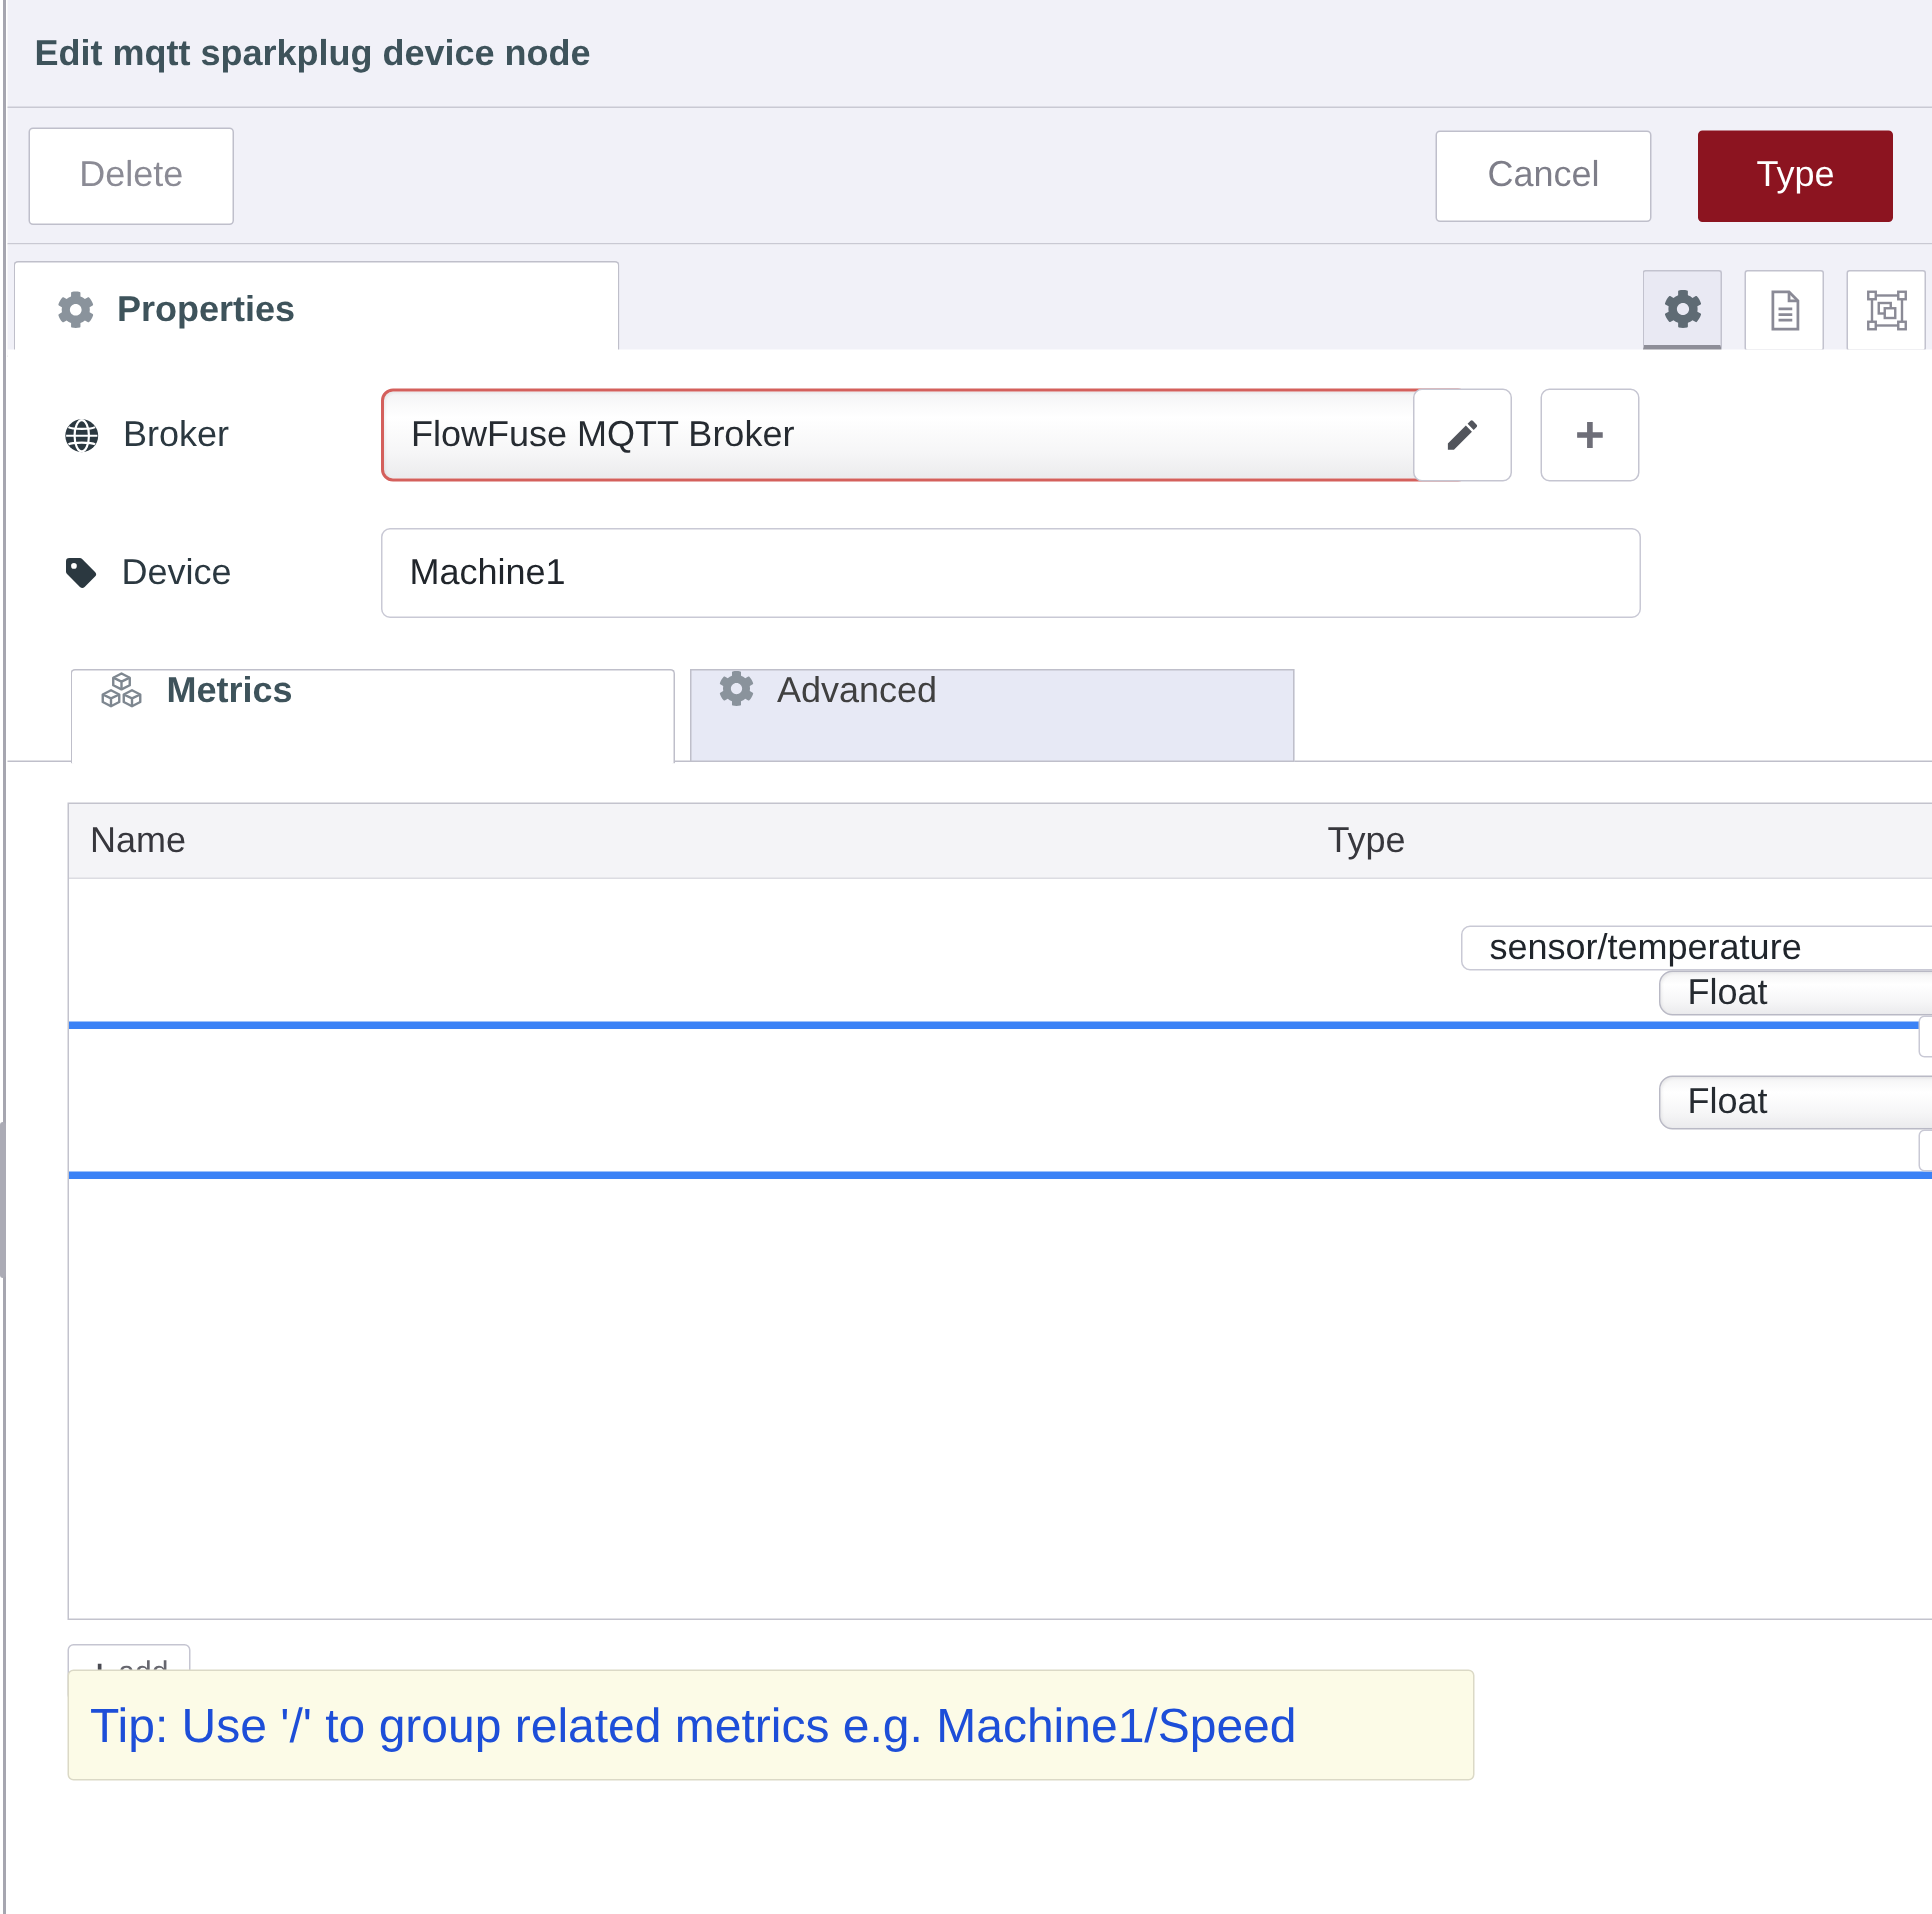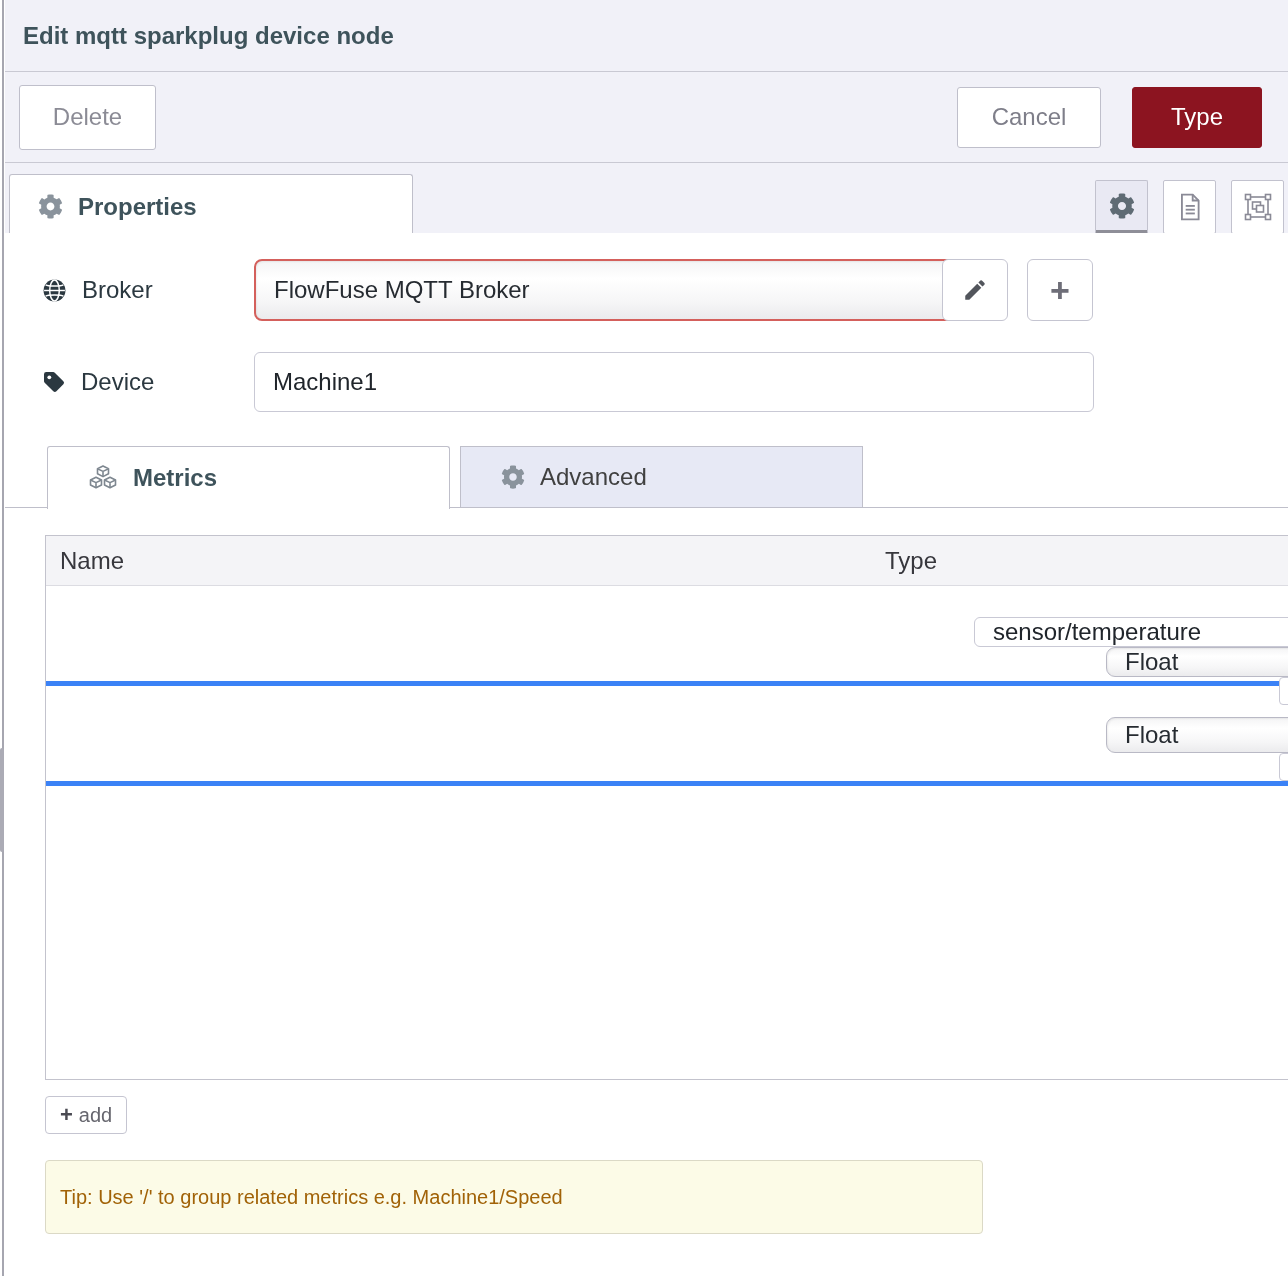--- a/index.html
+++ b/index.html
@@ -58,7 +58,7 @@
 
   
   .subtabs { position:absolute; top:213px; left:0; right:0; height:62px; border-bottom:1px solid #BFBFCA; }
-  .subtab { position:absolute; top:0; display:flex; align-items:center; gap:15px; padding-left:40px; cursor:pointer; }
+  .subtab { position:absolute; top:0; display:flex; align-items:flex-start; gap:15px; padding-left:18px; cursor:pointer; }
   .subtab-metrics { left:42px; width:403px; height:63px; background:#ffffff; border:1px solid #BFBFCA; border-bottom:none; border-radius:3px 3px 0 0; z-index:2; }
   .subtab-metrics .subtab-label { font-size:24px; font-weight:bold; color:#3E535B; }
   .subtab-advanced { left:455px; width:403px; height:62px; background:#E7E9F5; border:1px solid #BFBFCA; }

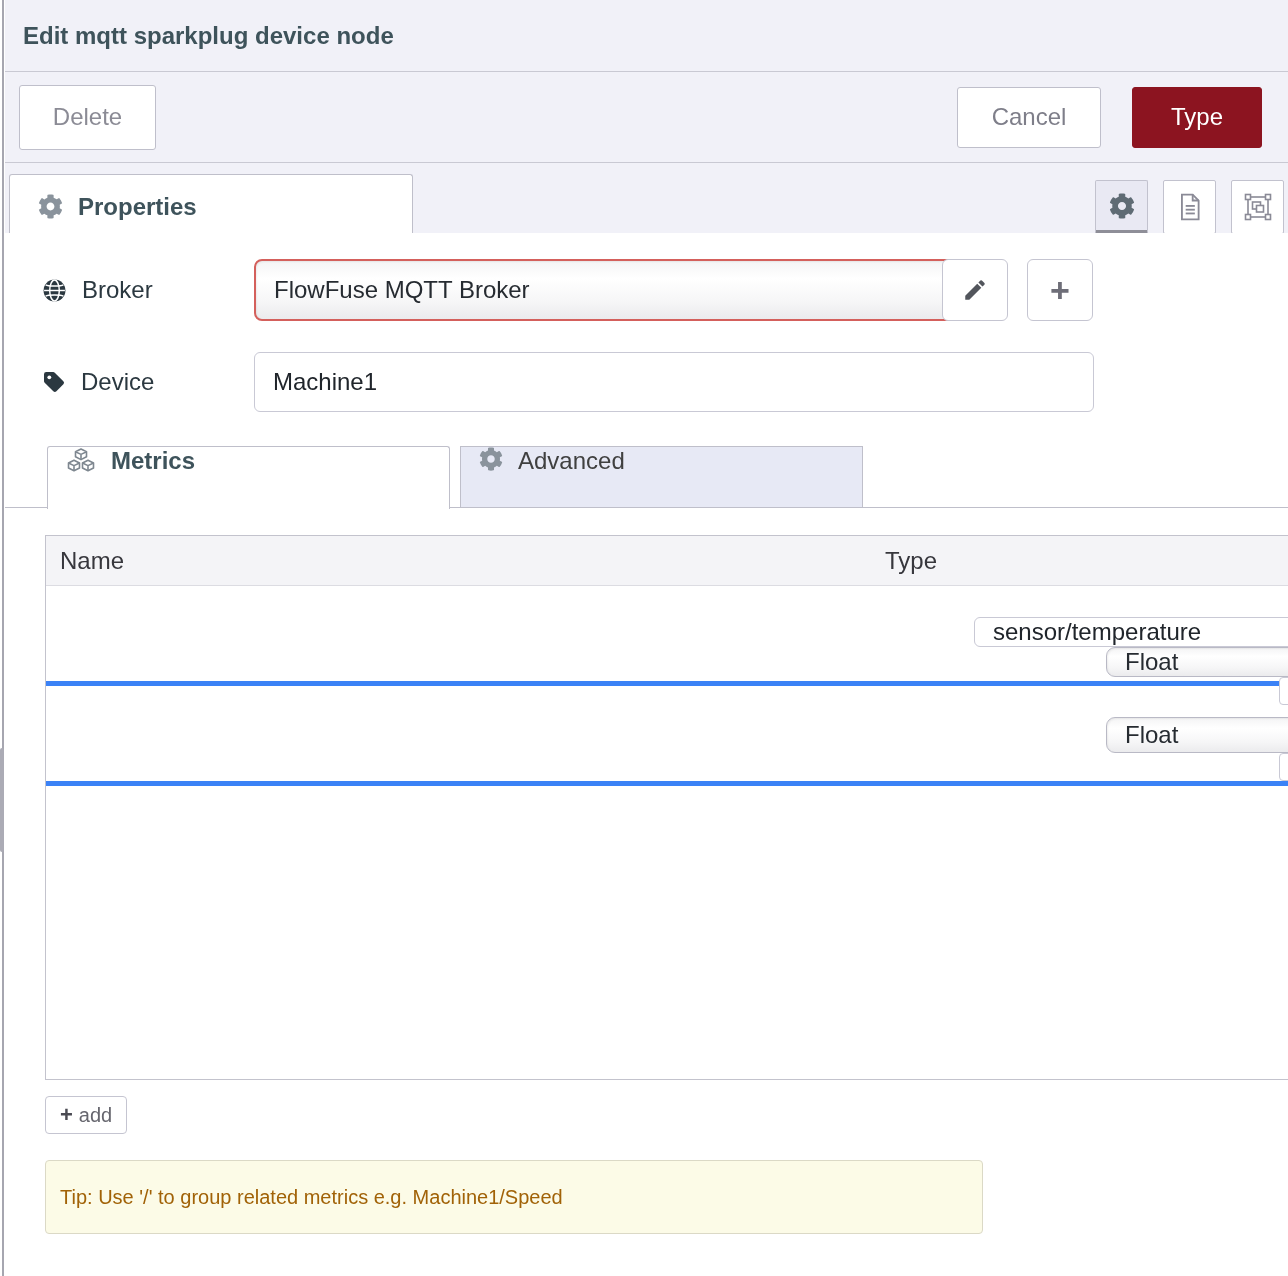--- a/index.html
+++ b/index.html
@@ -81,8 +81,8 @@
     border-radius:4px; font-family:inherit; font-size:20px; color:#66666E; display:flex; align-items:center; gap:6px; cursor:pointer; }
   .add-btn .plus-glyph { font-weight:bold; font-size:22px; color:#4A4A52; }
 
-  .tip-box { position:absolute; left:40px; top:927px; width:938px; height:74px; background:#FCFBE7; border:1px solid #DBD9C6;
-    border-radius:4px; display:flex; align-items:center; padding-left:14px; font-size:20px; color:#a16207; }
+  .tip-box { position:absolute; left:40px; top:880px; width:938px; height:74px; background:#FCFBE7; border:1px solid #DBD9C6;
+    border-radius:4px; display:flex; align-items:center; padding-left:14px; font-size:32px; color:#1d4ed8; }
 
   svg { display:block; }
 </style>

